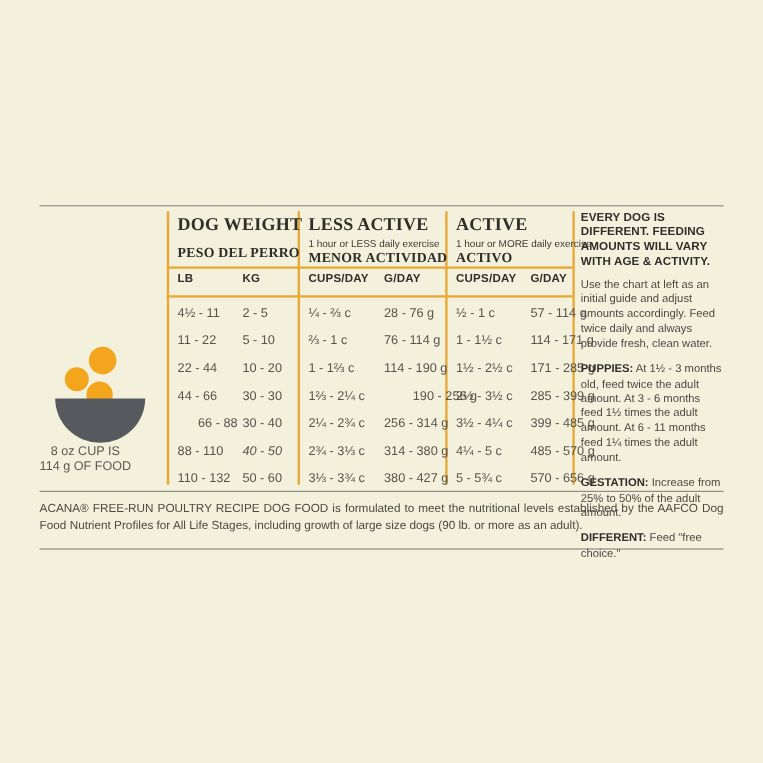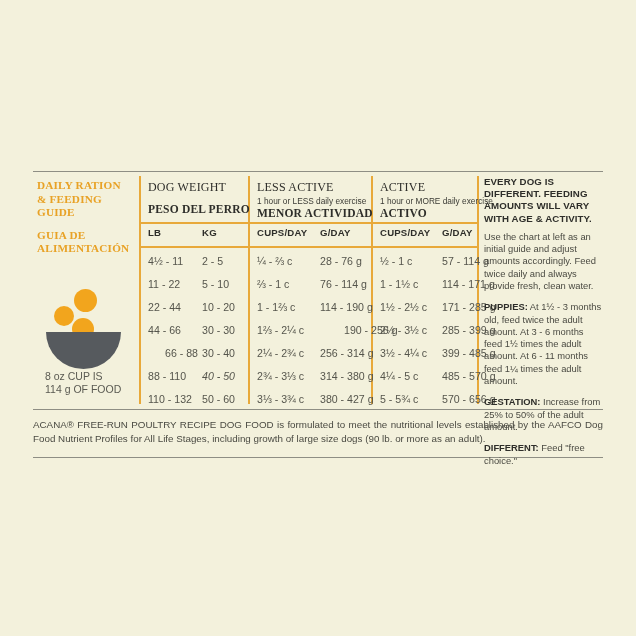--- a/index.html
+++ b/index.html
@@ -227,14 +227,6 @@
   <div class="rule-mid"></div>
   <div class="rule-bottom"></div>
 
-  <div id="brand">
-    <div class="brand-line">DAILY RATION</div>
-    <div class="brand-line">&amp; FEEDING</div>
-    <div class="brand-line">GUIDE</div>
-    <div class="brand-gap"></div>
-    <div class="brand-line">GUIA DE</div>
-    <div class="brand-line">ALIMENTACIÓN</div>
-  </div>
 
   <div id="bowl-graphic">
     <div class="kibble k1"></div>

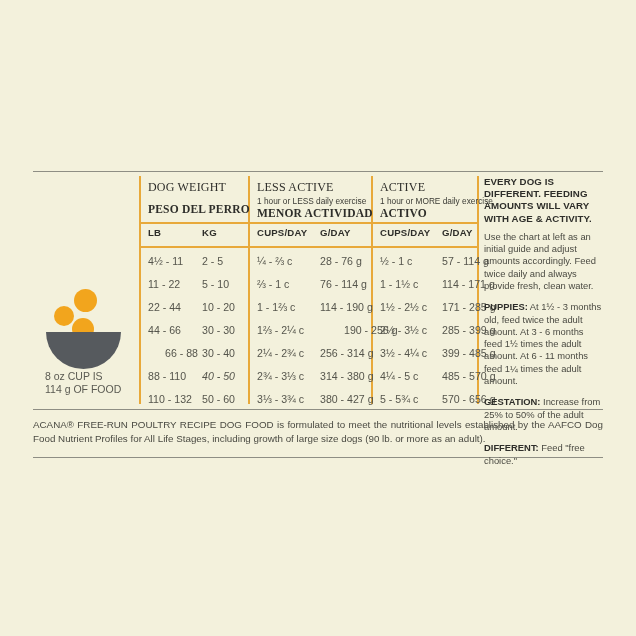--- a/index.html
+++ b/index.html
@@ -135,8 +135,8 @@
   }
   .ch-title {
     font-family: "Liberation Serif", serif;
-    font-weight: normal;
-    font-size: 12px;
+    font-weight: bold;
+    font-size: 15px;
     color: #2E2E2A;
     letter-spacing: 0.2px;
     white-space: nowrap;

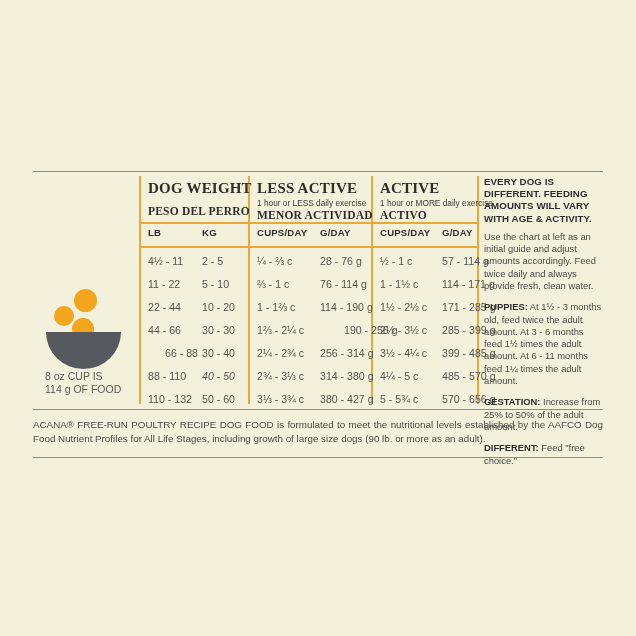--- a/index.html
+++ b/index.html
@@ -91,12 +91,13 @@
   }
   #cup-note {
     position: absolute;
-    left: 12px;
+    left: 0px;
     top: 199px;
     color: #5A5A52;
     font-size: 10.5px;
     line-height: 13px;
     font-family: "Liberation Sans", sans-serif;
+    text-align: center;
   }
 
   

